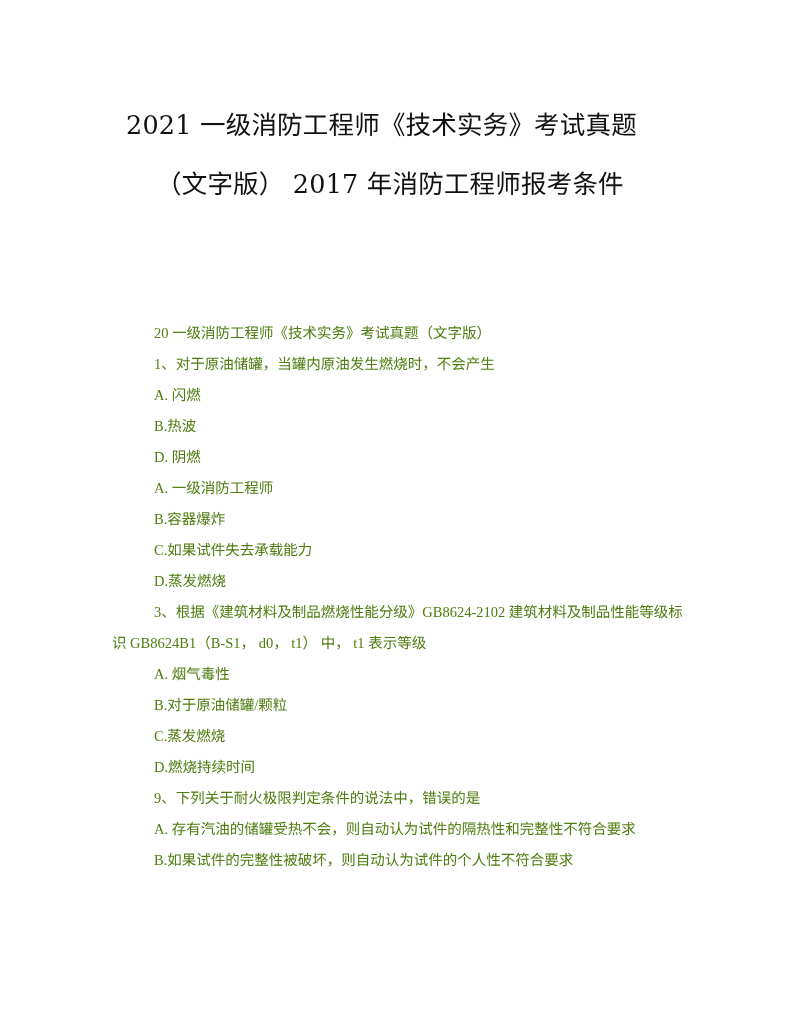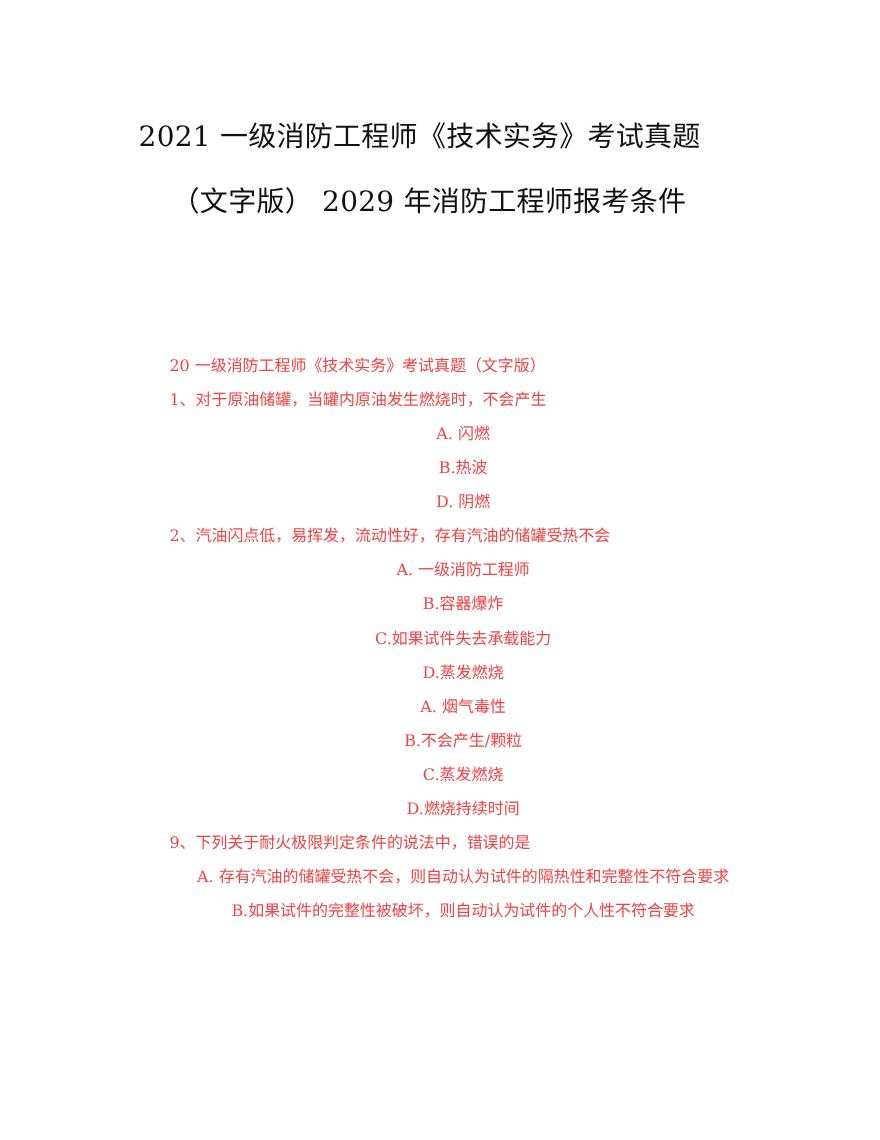--- a/index.html
+++ b/index.html
@@ -88,7 +88,7 @@
 
   <div class="doc-title">
     <p class="title-para">2021 一级消防工程师《技术实务》考试真题</p>
-    <p class="title-para second">（文字版） 2029 年消防工程师报考条件</p>
+    <p class="title-para second">（文字版） 2017 年消防工程师报考条件</p>
   </div>
 
   <div class="doc-body">

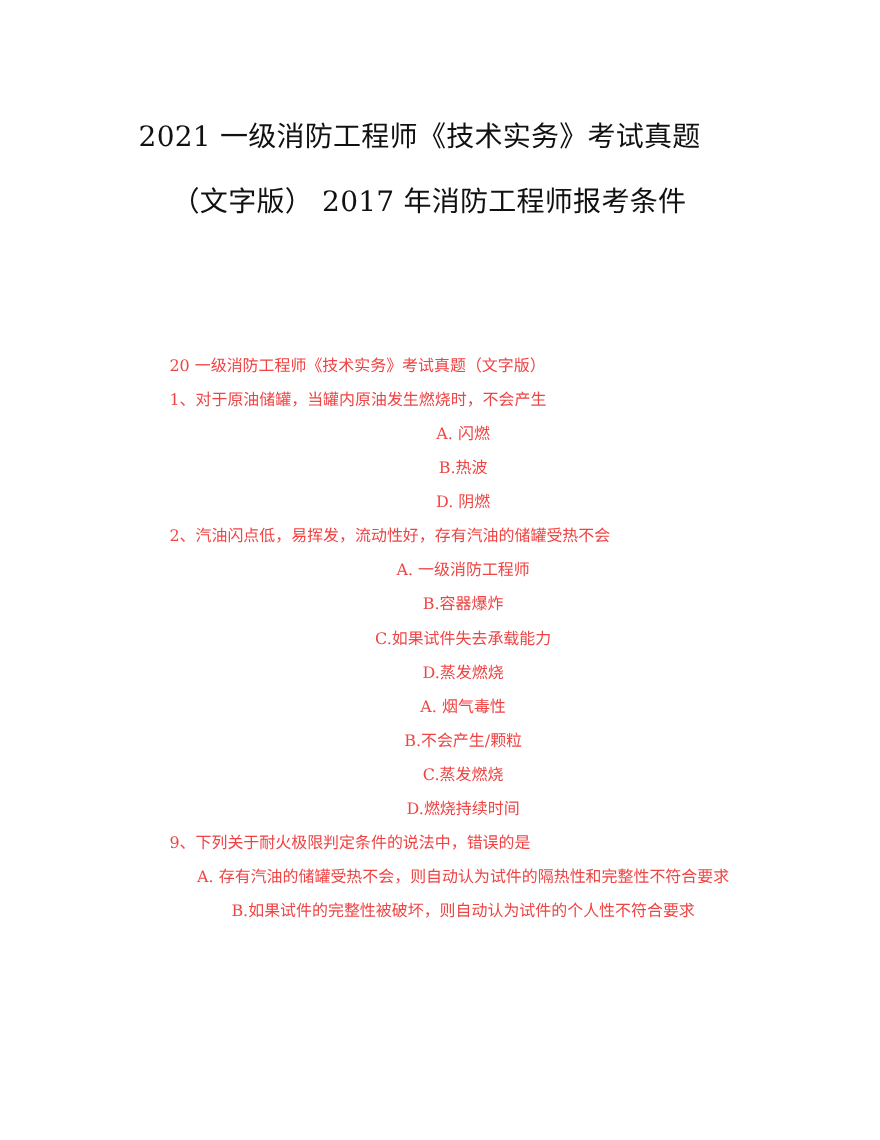--- a/index.html
+++ b/index.html
@@ -64,10 +64,11 @@
     margin: 0;
     font-size: 14.5px;
     line-height: 31px;
-    color: #ef4444;
+    color: #4d7c0f;
     text-indent: 42px;
     word-break: break-all;
     white-space: pre-wrap;
+    font-family: Liberation Serif, serif;
   }
 
   

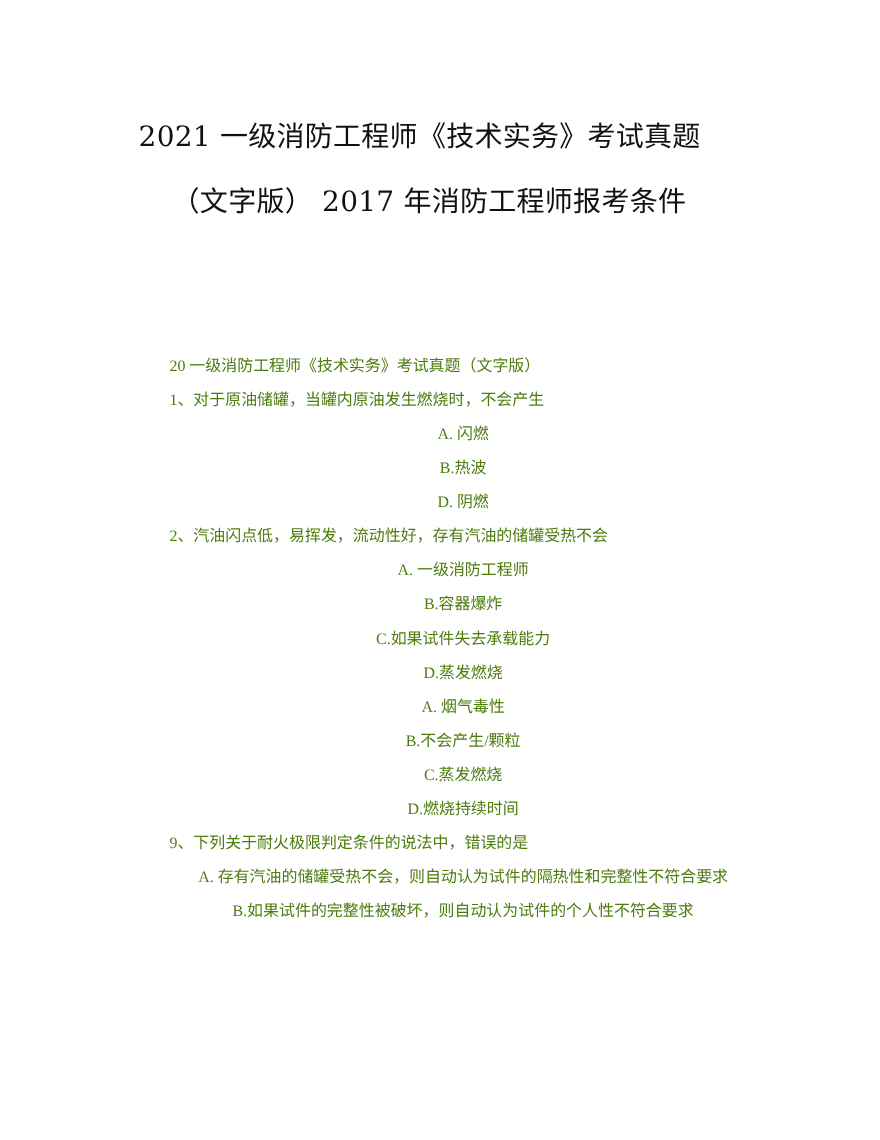--- a/index.html
+++ b/index.html
@@ -74,7 +74,6 @@
   
   .body-line.opt {
     text-indent: 42px;
-    text-align: center;
   }
 
   

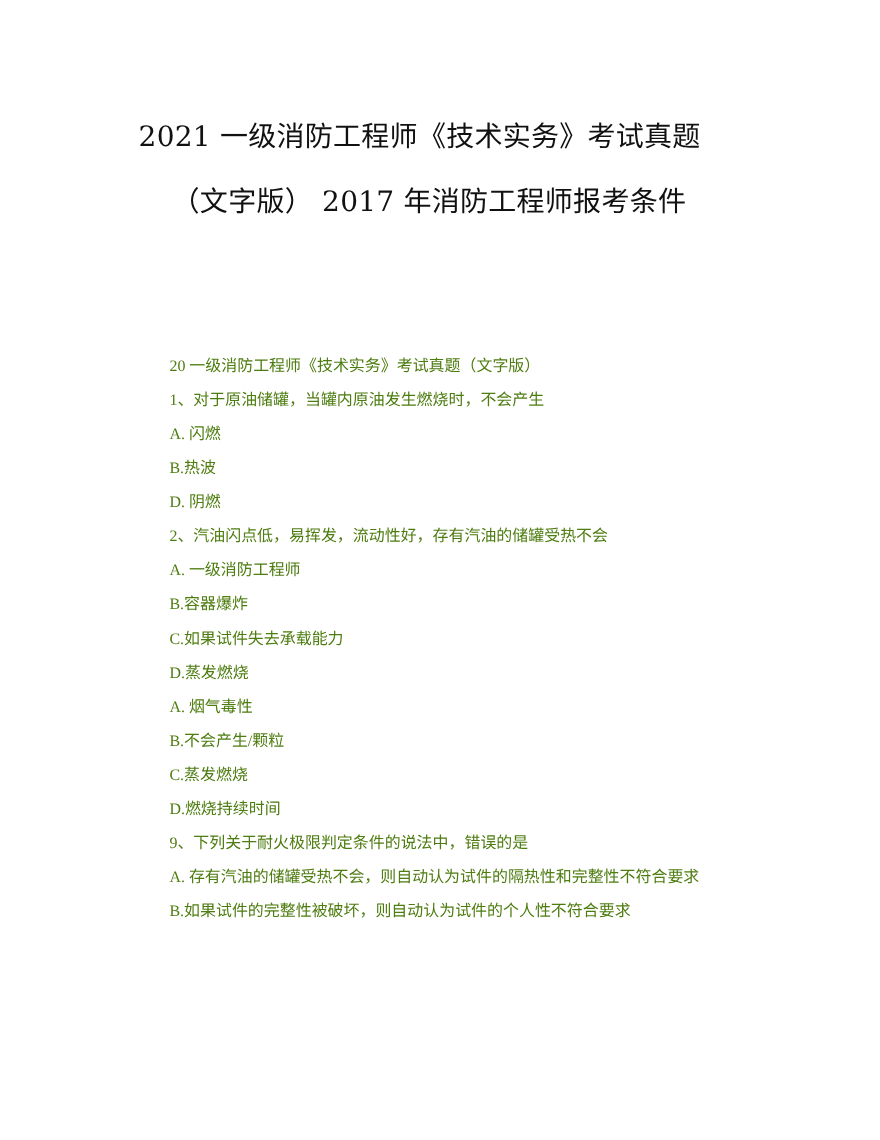--- a/index.html
+++ b/index.html
@@ -100,7 +100,6 @@
     <p class="body-line opt">B.热波</p>
     <p class="body-line opt">D. 阴燃</p>
 
-    <p class="body-line">2、汽油闪点低，易挥发，流动性好，存有汽油的储罐受热不会</p>
     <p class="body-line opt">A. 一级消防工程师</p>
     <p class="body-line opt">B.容器爆炸</p>
     <p class="body-line opt">C.如果试件失去承载能力</p>

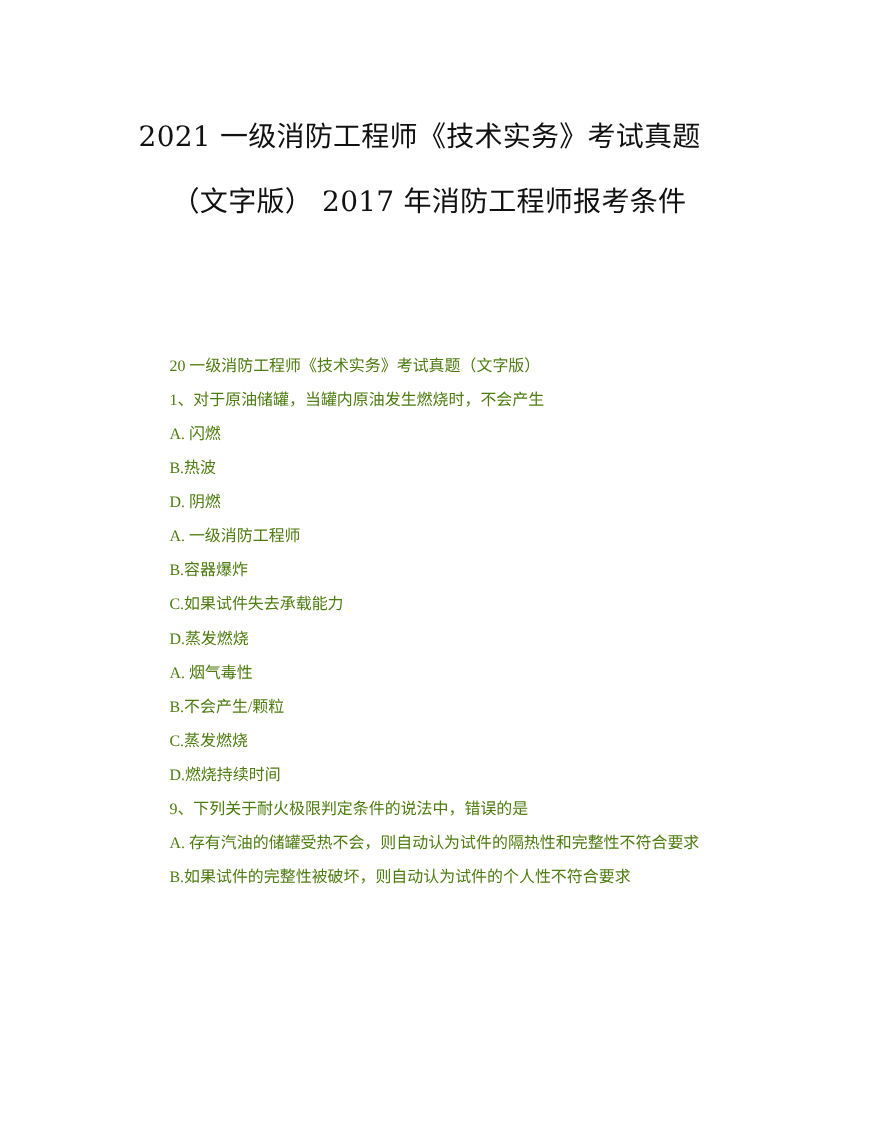--- a/index.html
+++ b/index.html
@@ -105,6 +105,7 @@
     <p class="body-line opt">C.如果试件失去承载能力</p>
     <p class="body-line opt">D.蒸发燃烧</p>
 
+    <p class="body-line wraps">3、根据《建筑材料及制品燃烧性能分级》GB8624-2102 建筑材料及制品性能等级标识 GB8624B1（B-S1， d0， t1） 中， t1 表示等级</p>
     <p class="body-line opt">A. 烟气毒性</p>
     <p class="body-line opt">B.不会产生/颗粒</p>
     <p class="body-line opt">C.蒸发燃烧</p>

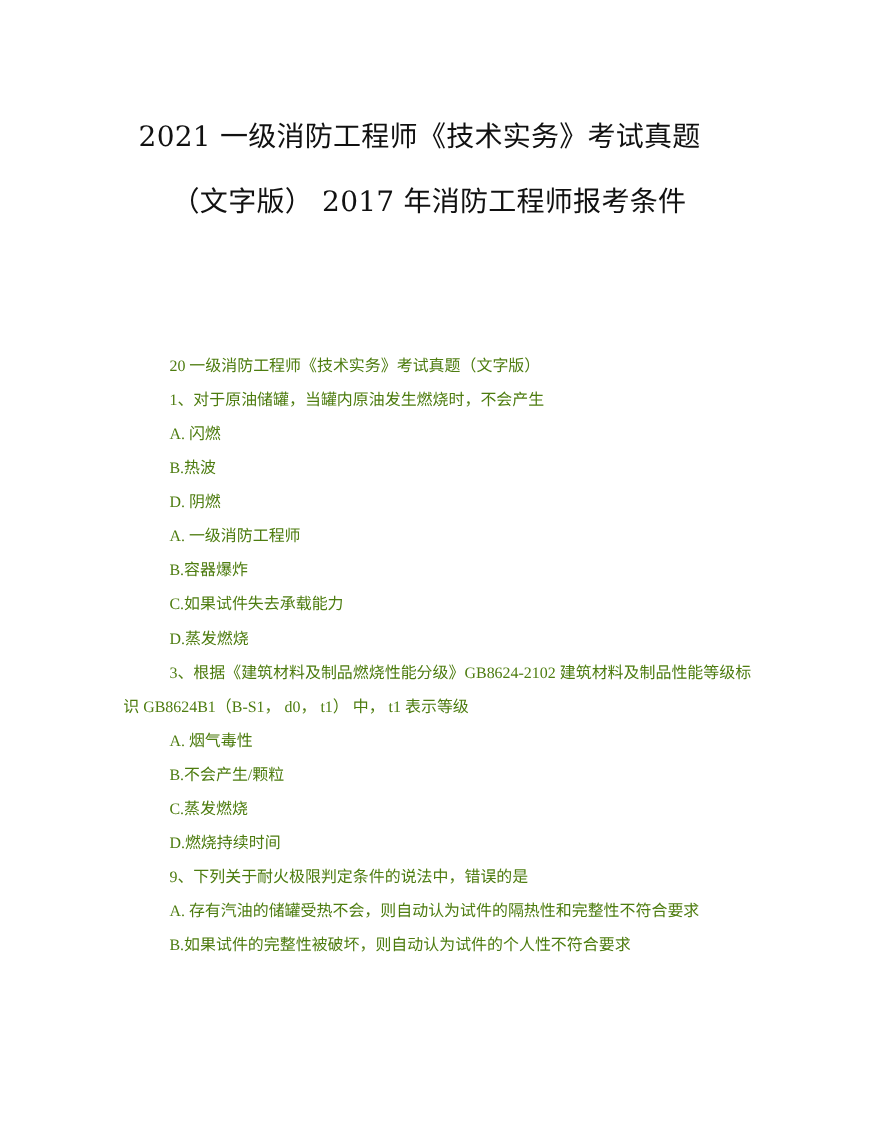--- a/index.html
+++ b/index.html
@@ -107,7 +107,7 @@
 
     <p class="body-line wraps">3、根据《建筑材料及制品燃烧性能分级》GB8624-2102 建筑材料及制品性能等级标识 GB8624B1（B-S1， d0， t1） 中， t1 表示等级</p>
     <p class="body-line opt">A. 烟气毒性</p>
-    <p class="body-line opt">B.不会产生/颗粒</p>
+    <p class="body-line opt">B.对于原油储罐/颗粒</p>
     <p class="body-line opt">C.蒸发燃烧</p>
     <p class="body-line opt">D.燃烧持续时间</p>
 

